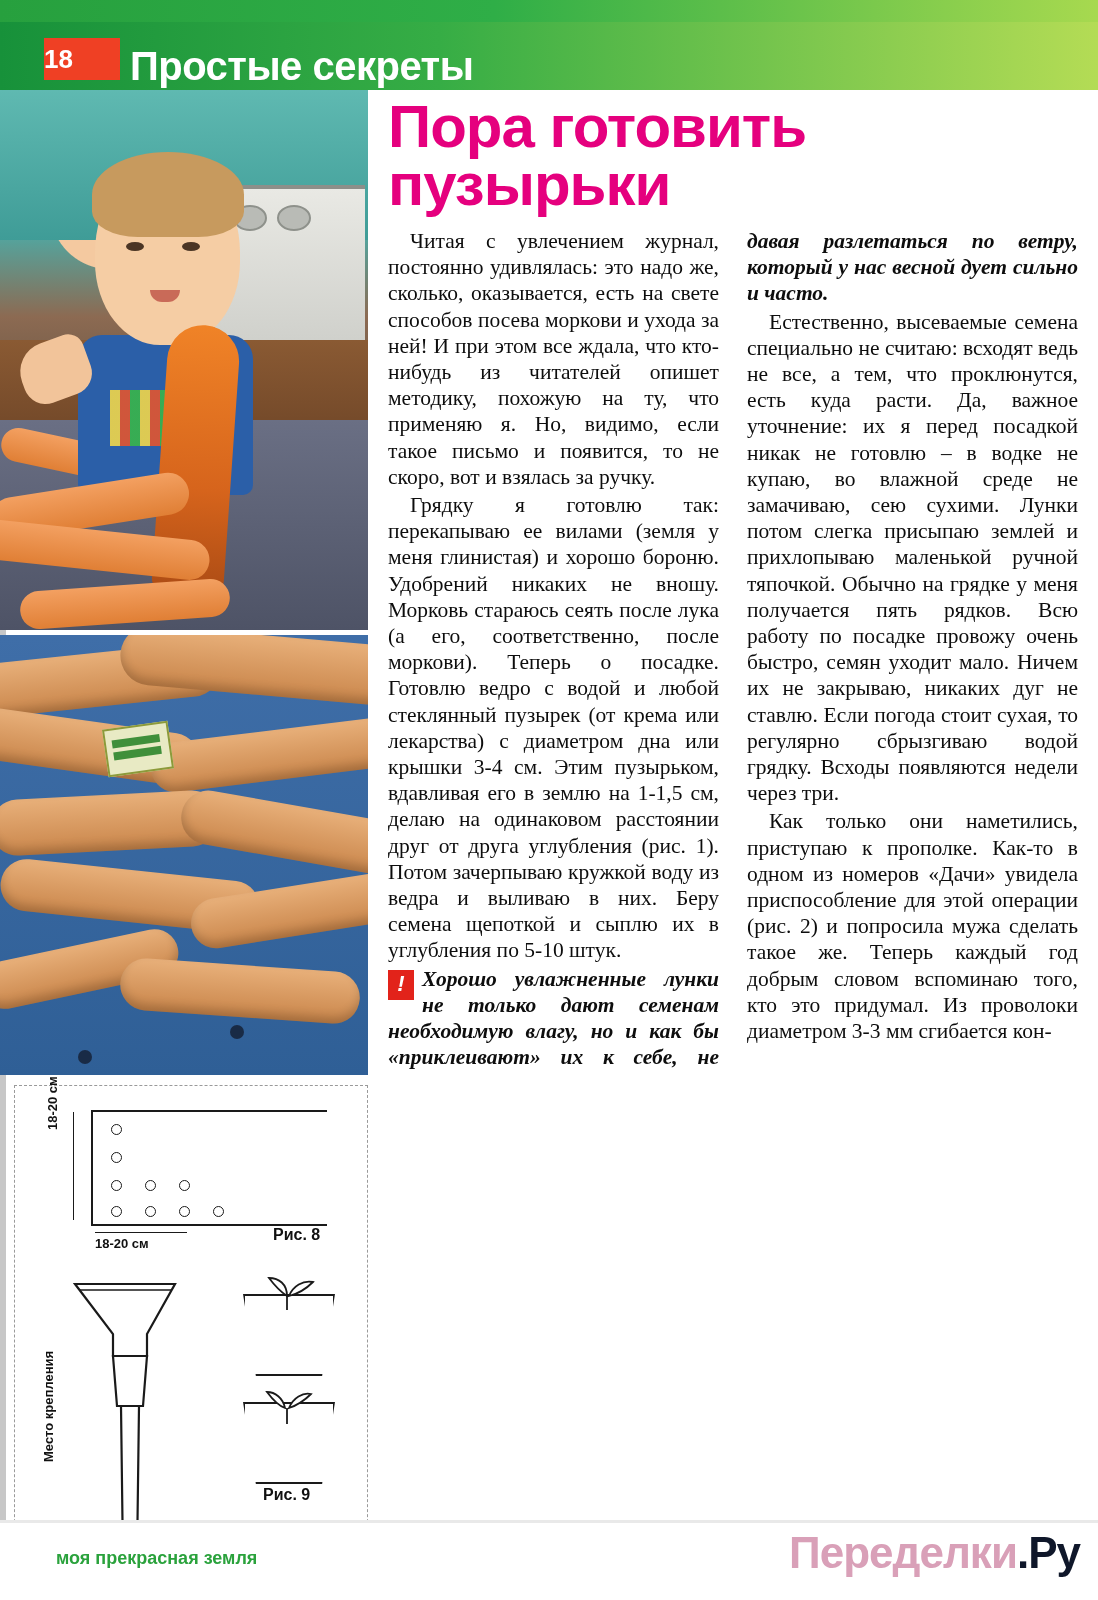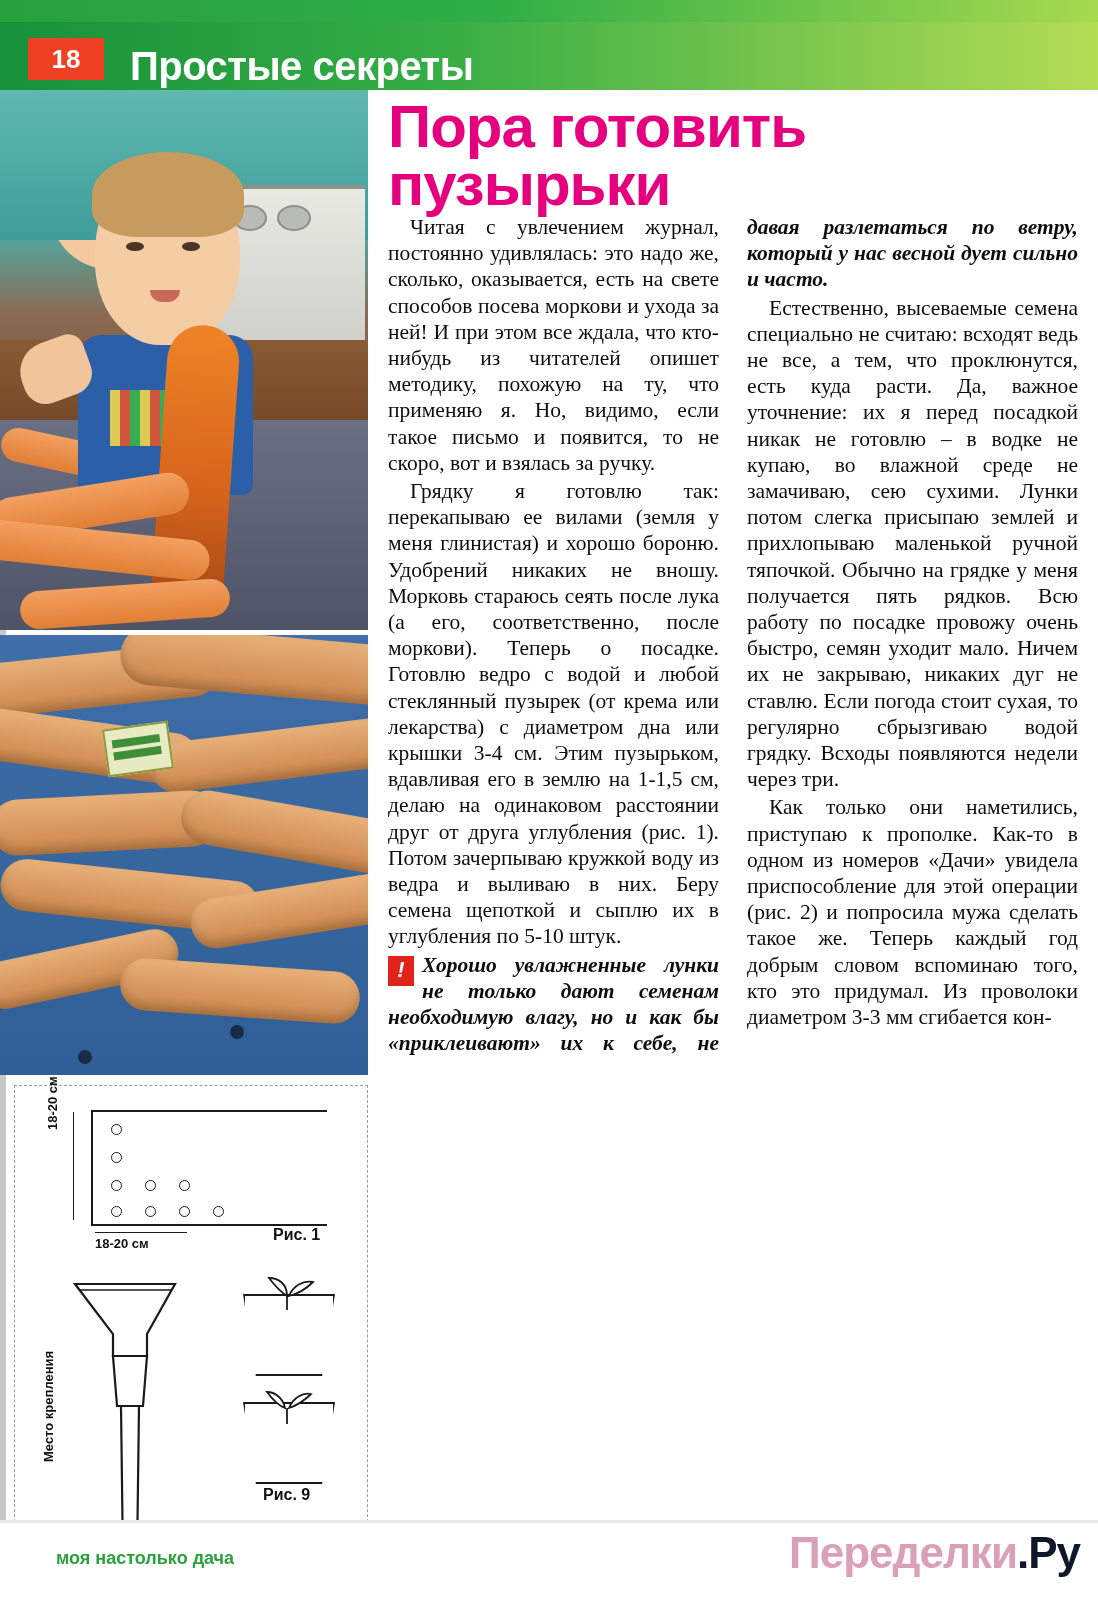--- a/index.html
+++ b/index.html
@@ -32,12 +32,11 @@
   }
   .page-number-box {
     position: absolute;
-    left: 28px; top: 38px;
+    left: 44px; top: 38px;
     width: 76px; height: 42px;
     background: #ef4024;
     display: flex;
     align-items: center;
-    justify-content: center;
   }
   .page-number-box span {
     color: #ffffff;

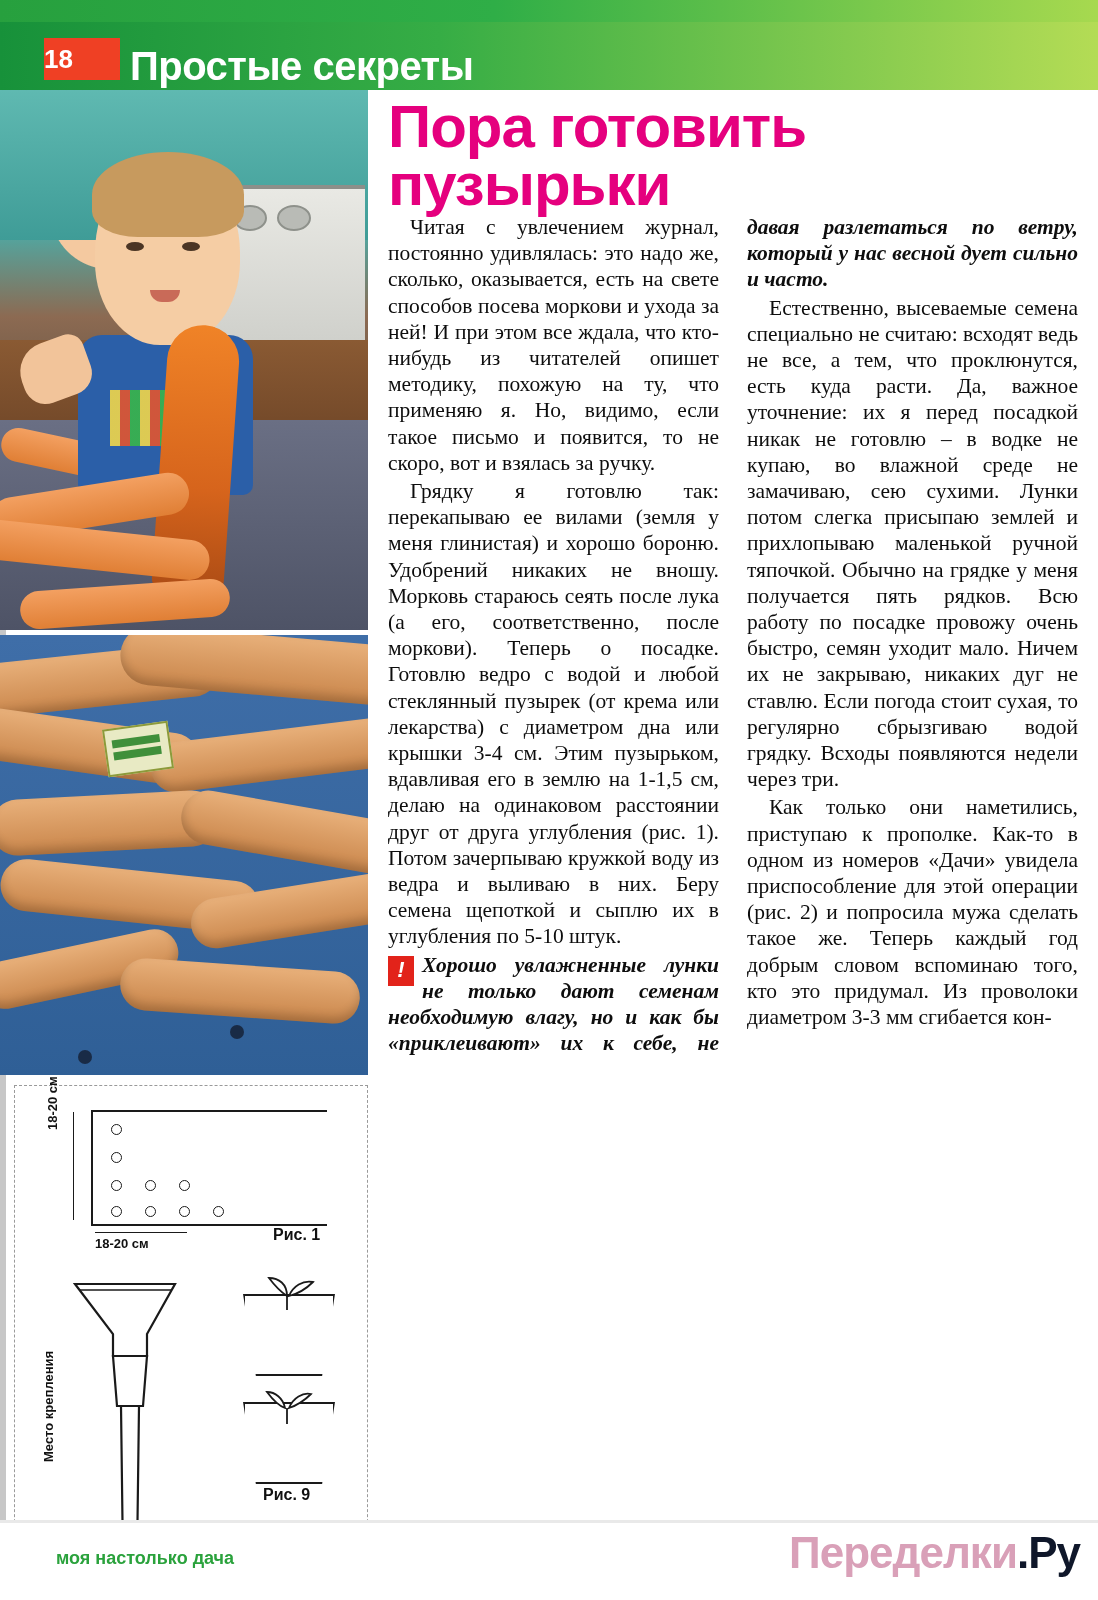--- a/index.html
+++ b/index.html
@@ -281,7 +281,7 @@
     font-size: 60px;
     line-height: 58px;
     letter-spacing: -1px;
-    margin: 0 0 0 0;
+    margin: 0 0 14px 0;
   }
   .lede {
     font-family: "Liberation Serif", serif;

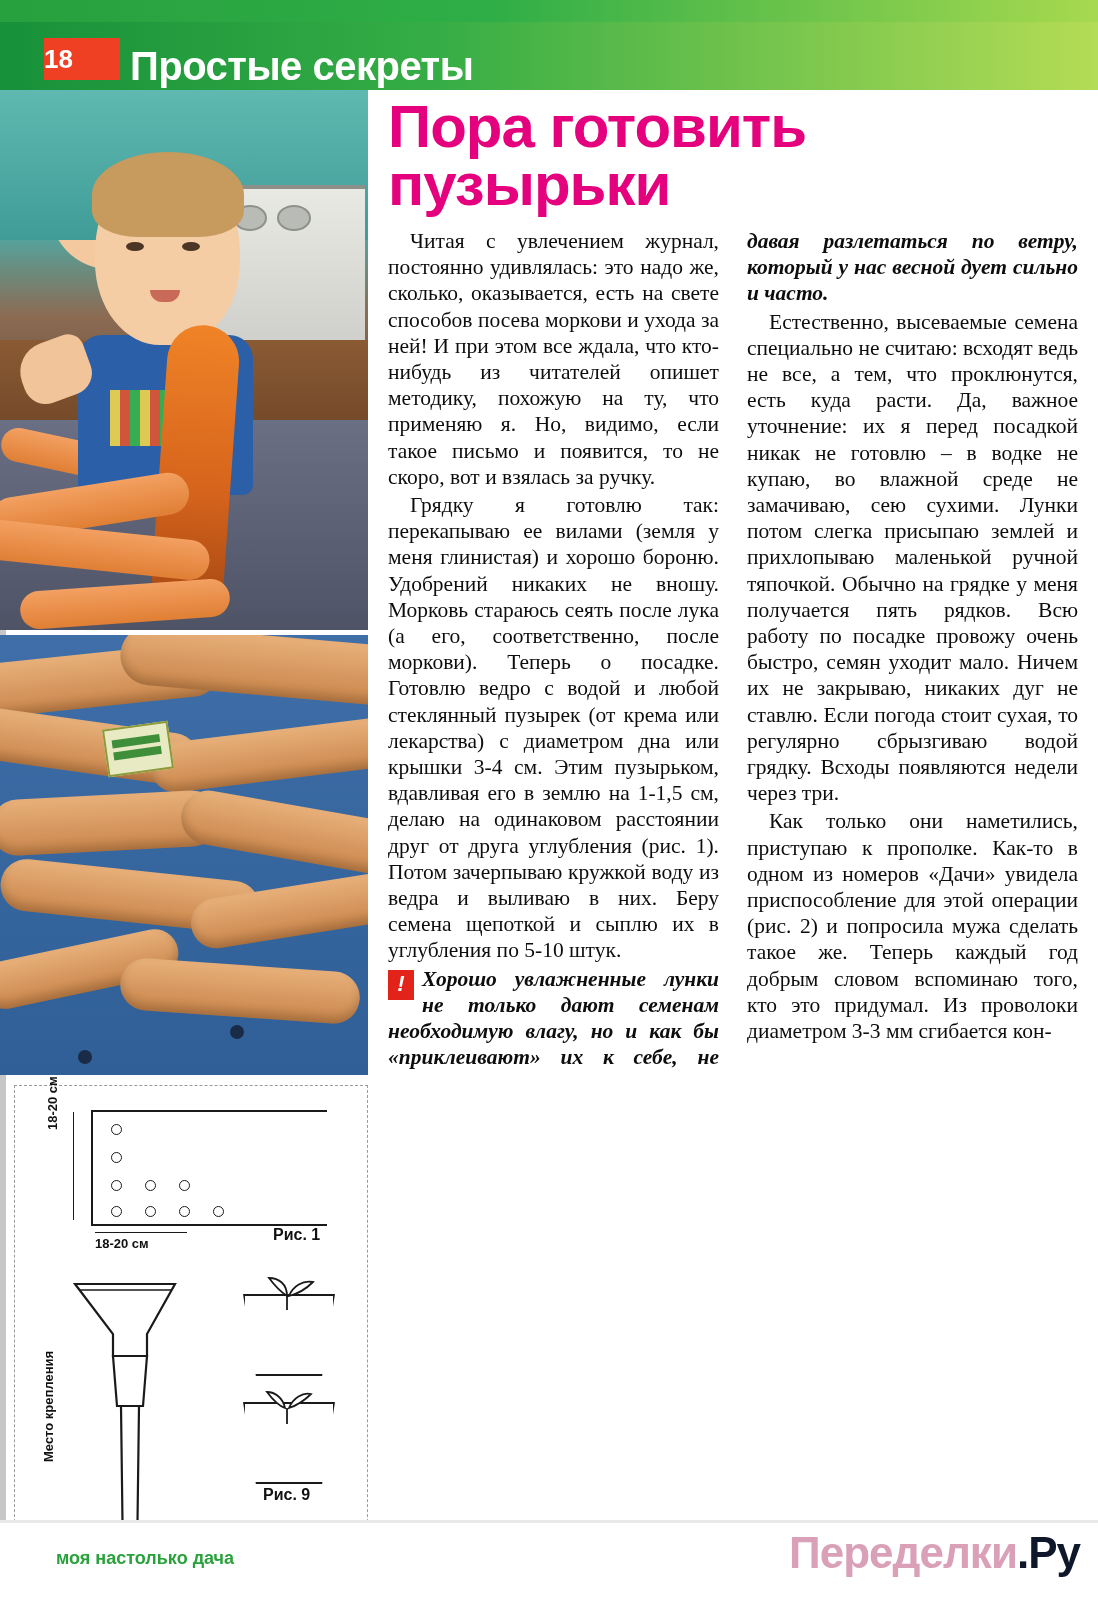--- a/index.html
+++ b/index.html
@@ -438,7 +438,7 @@
       <div class="fig1-vlabel">18-20 см</div>
       <div class="fig1-hline"></div>
       <div class="fig1-hlabel">18-20 см</div>
-      <div class="fig-caption cap1">Рис. 1</div>
+      <div class="fig-caption cap1">Рис. 8</div>
     </div>
 
     <div class="fig2-wrap">

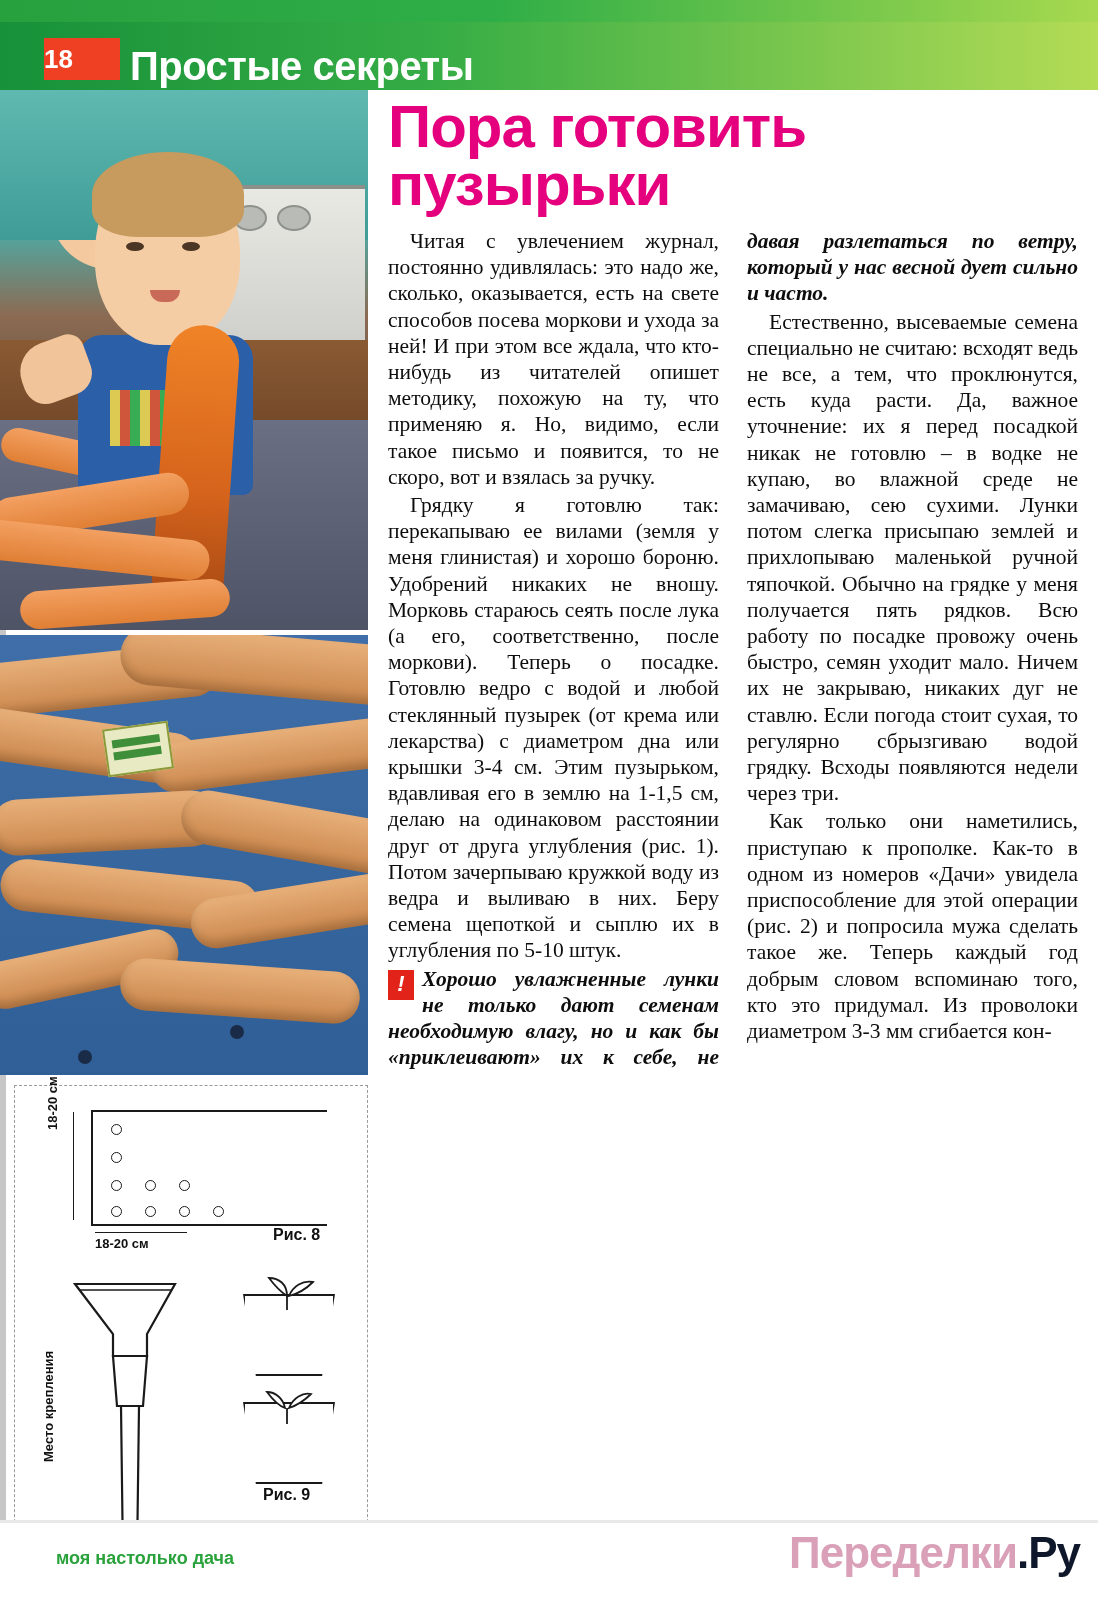--- a/index.html
+++ b/index.html
@@ -484,7 +484,7 @@
 </div>
 
 <div class="footer-bar"></div>
-<div class="footer-logo">моя настолько дача</div>
+<div class="footer-logo">моя прекрасная земля</div>
 <div class="watermark">
   <span>Переделки</span><span class="accent">.Ру</span>
 </div>

